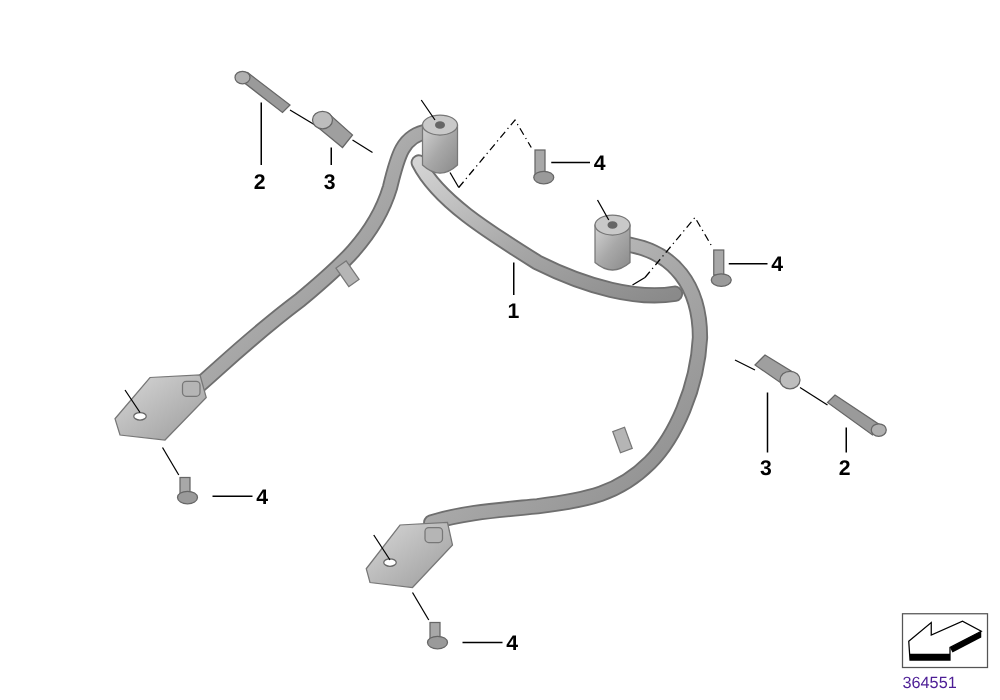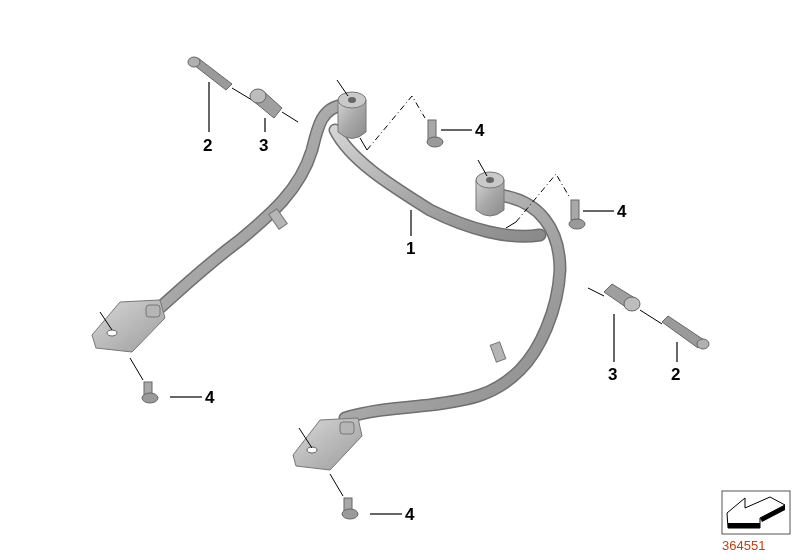--- a/index.html
+++ b/index.html
@@ -6,7 +6,7 @@
   body { width:800px; height:560px; position:relative; overflow:hidden; font-family:"Liberation Sans", sans-serif; }
   #diagram { position:absolute; left:0; top:0; width:800px; height:560px; }
   .callout { position:absolute; font-family:"Liberation Sans", sans-serif; font-weight:bold; font-size:17px; color:#000; line-height:1; }
-  .imgid { position:absolute; left:722px; top:538px; font-size:13px; color:#c2410c; font-family:"Liberation Sans", sans-serif; }
+  .imgid { position:absolute; left:722px; top:538px; font-size:13px; color:#4c1d95; font-family:"Liberation Sans", sans-serif; }
 </style>
 </head>
 <body>

